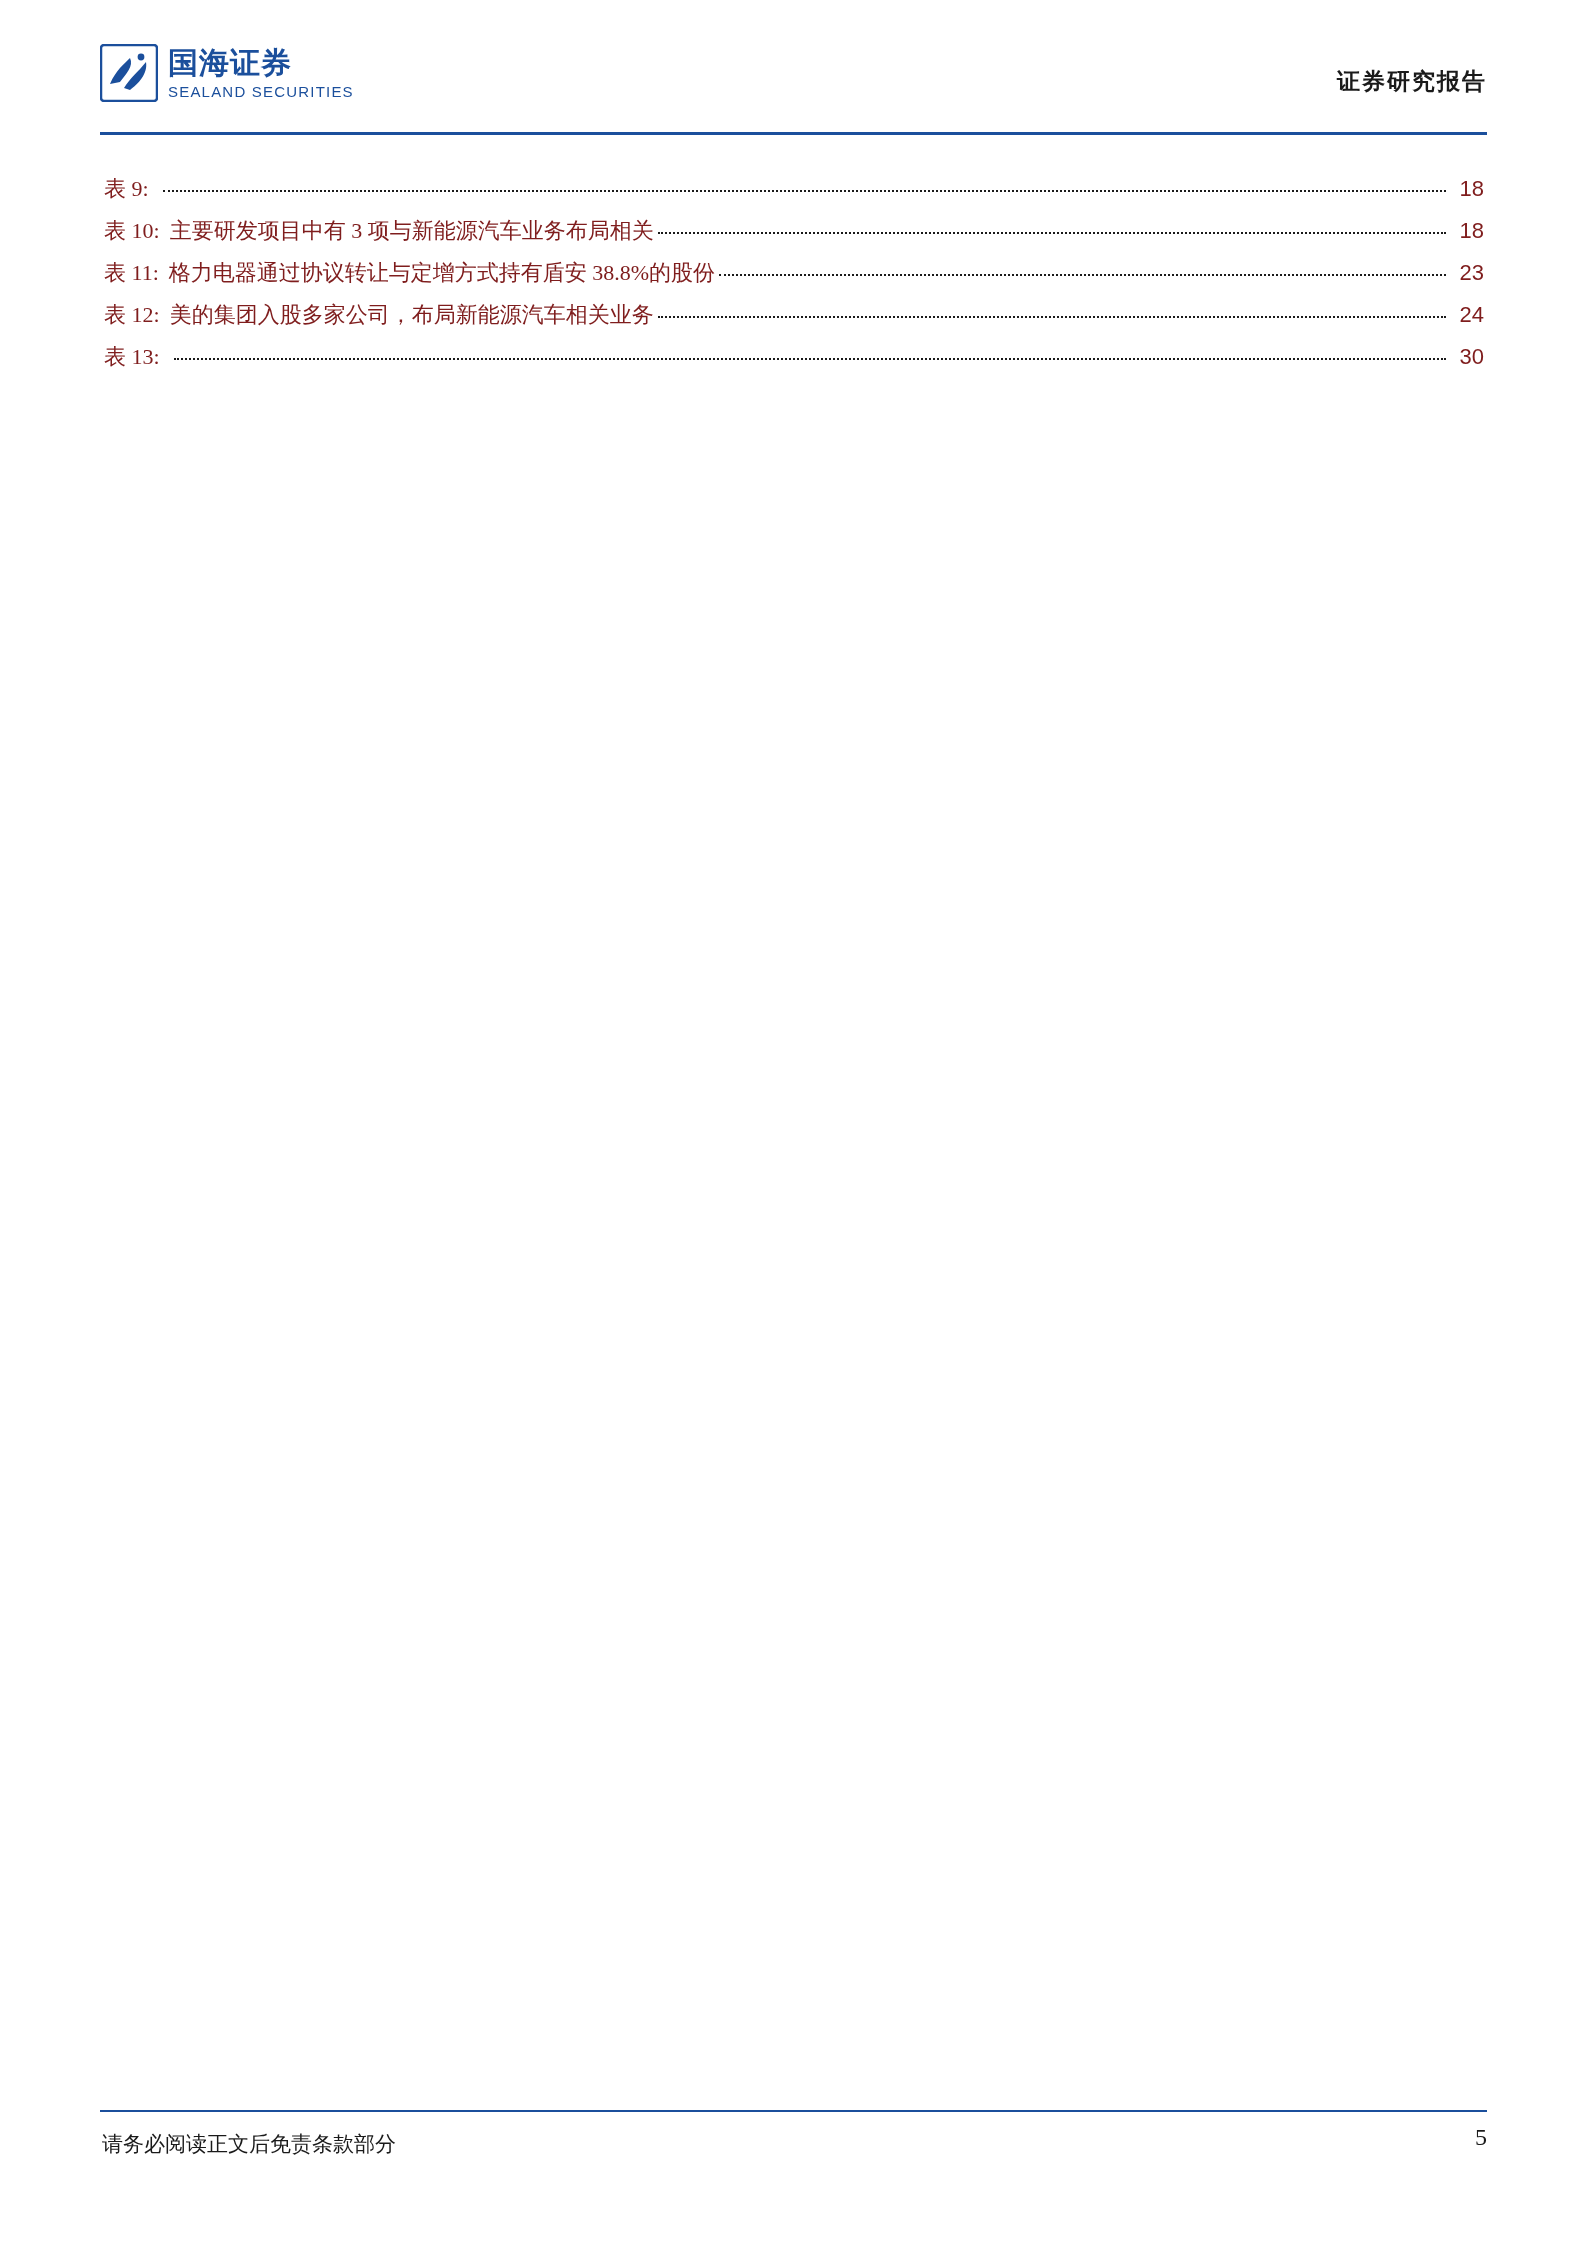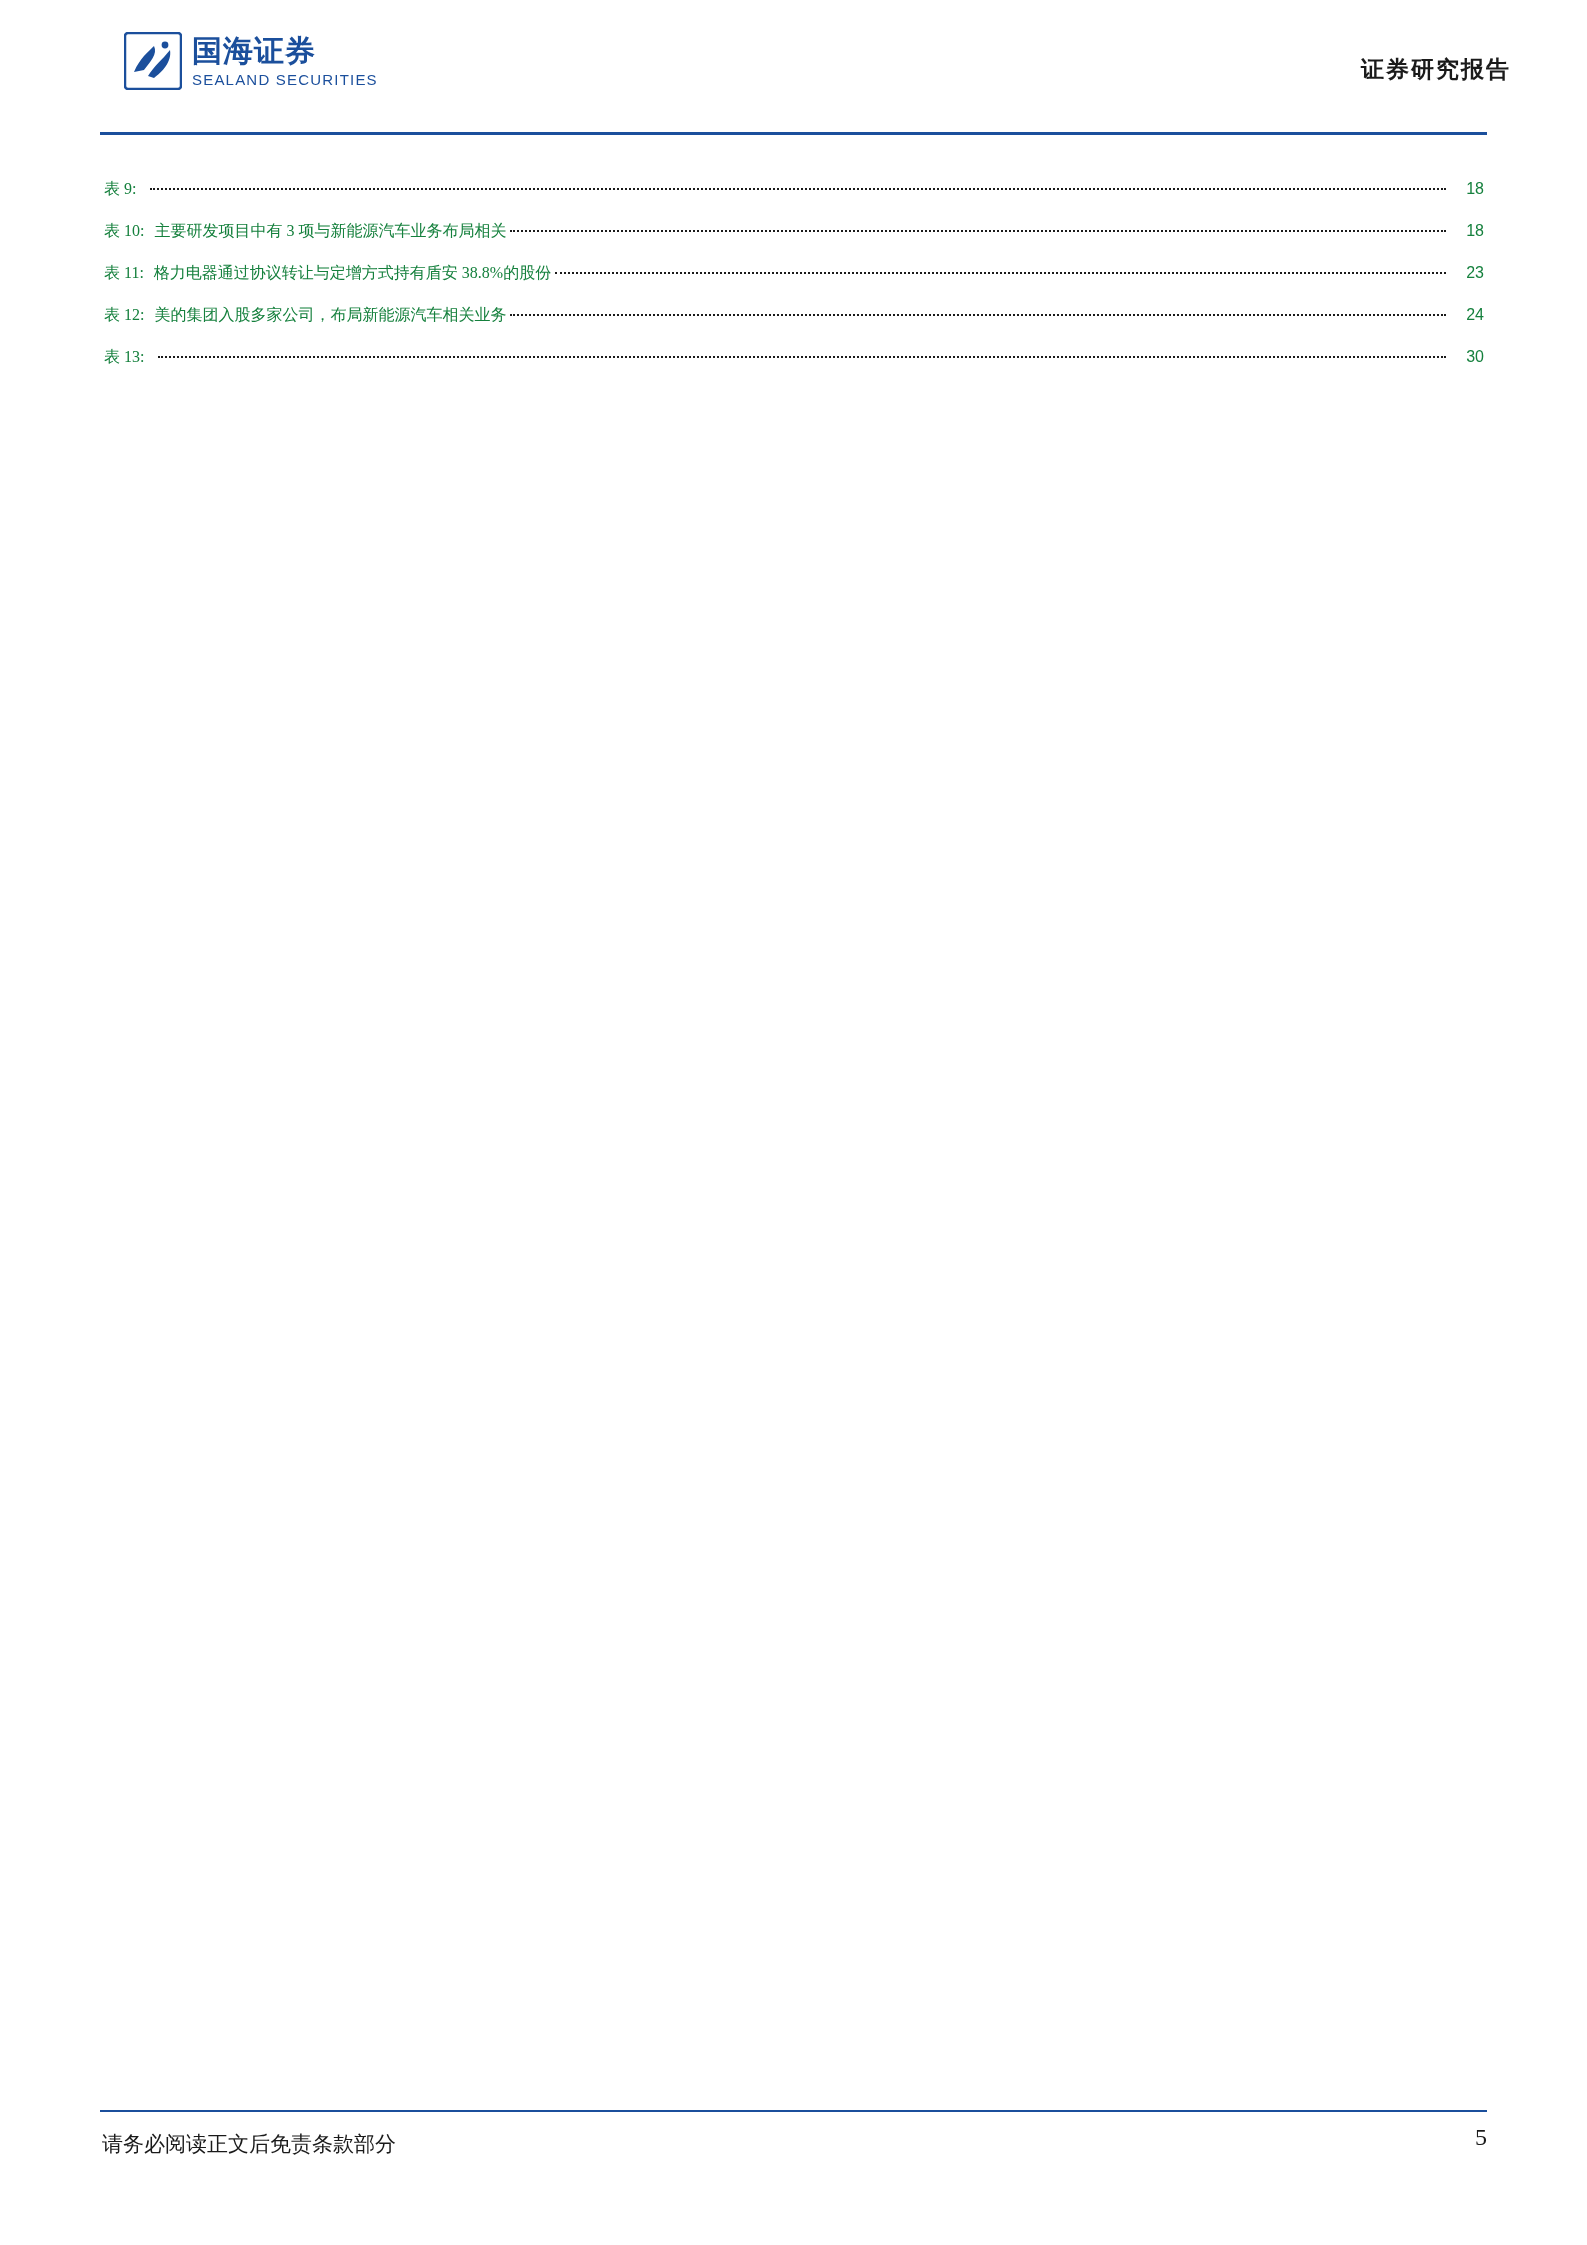--- a/index.html
+++ b/index.html
@@ -23,10 +23,9 @@
   .header {
     position: absolute;
     left: 100px;
-    top: 32px;
+    top: 44px;
     width: 1387px;
     height: 82px;
-    margin-left: 24px;
   }
   .logo-wrap {
     position: absolute;

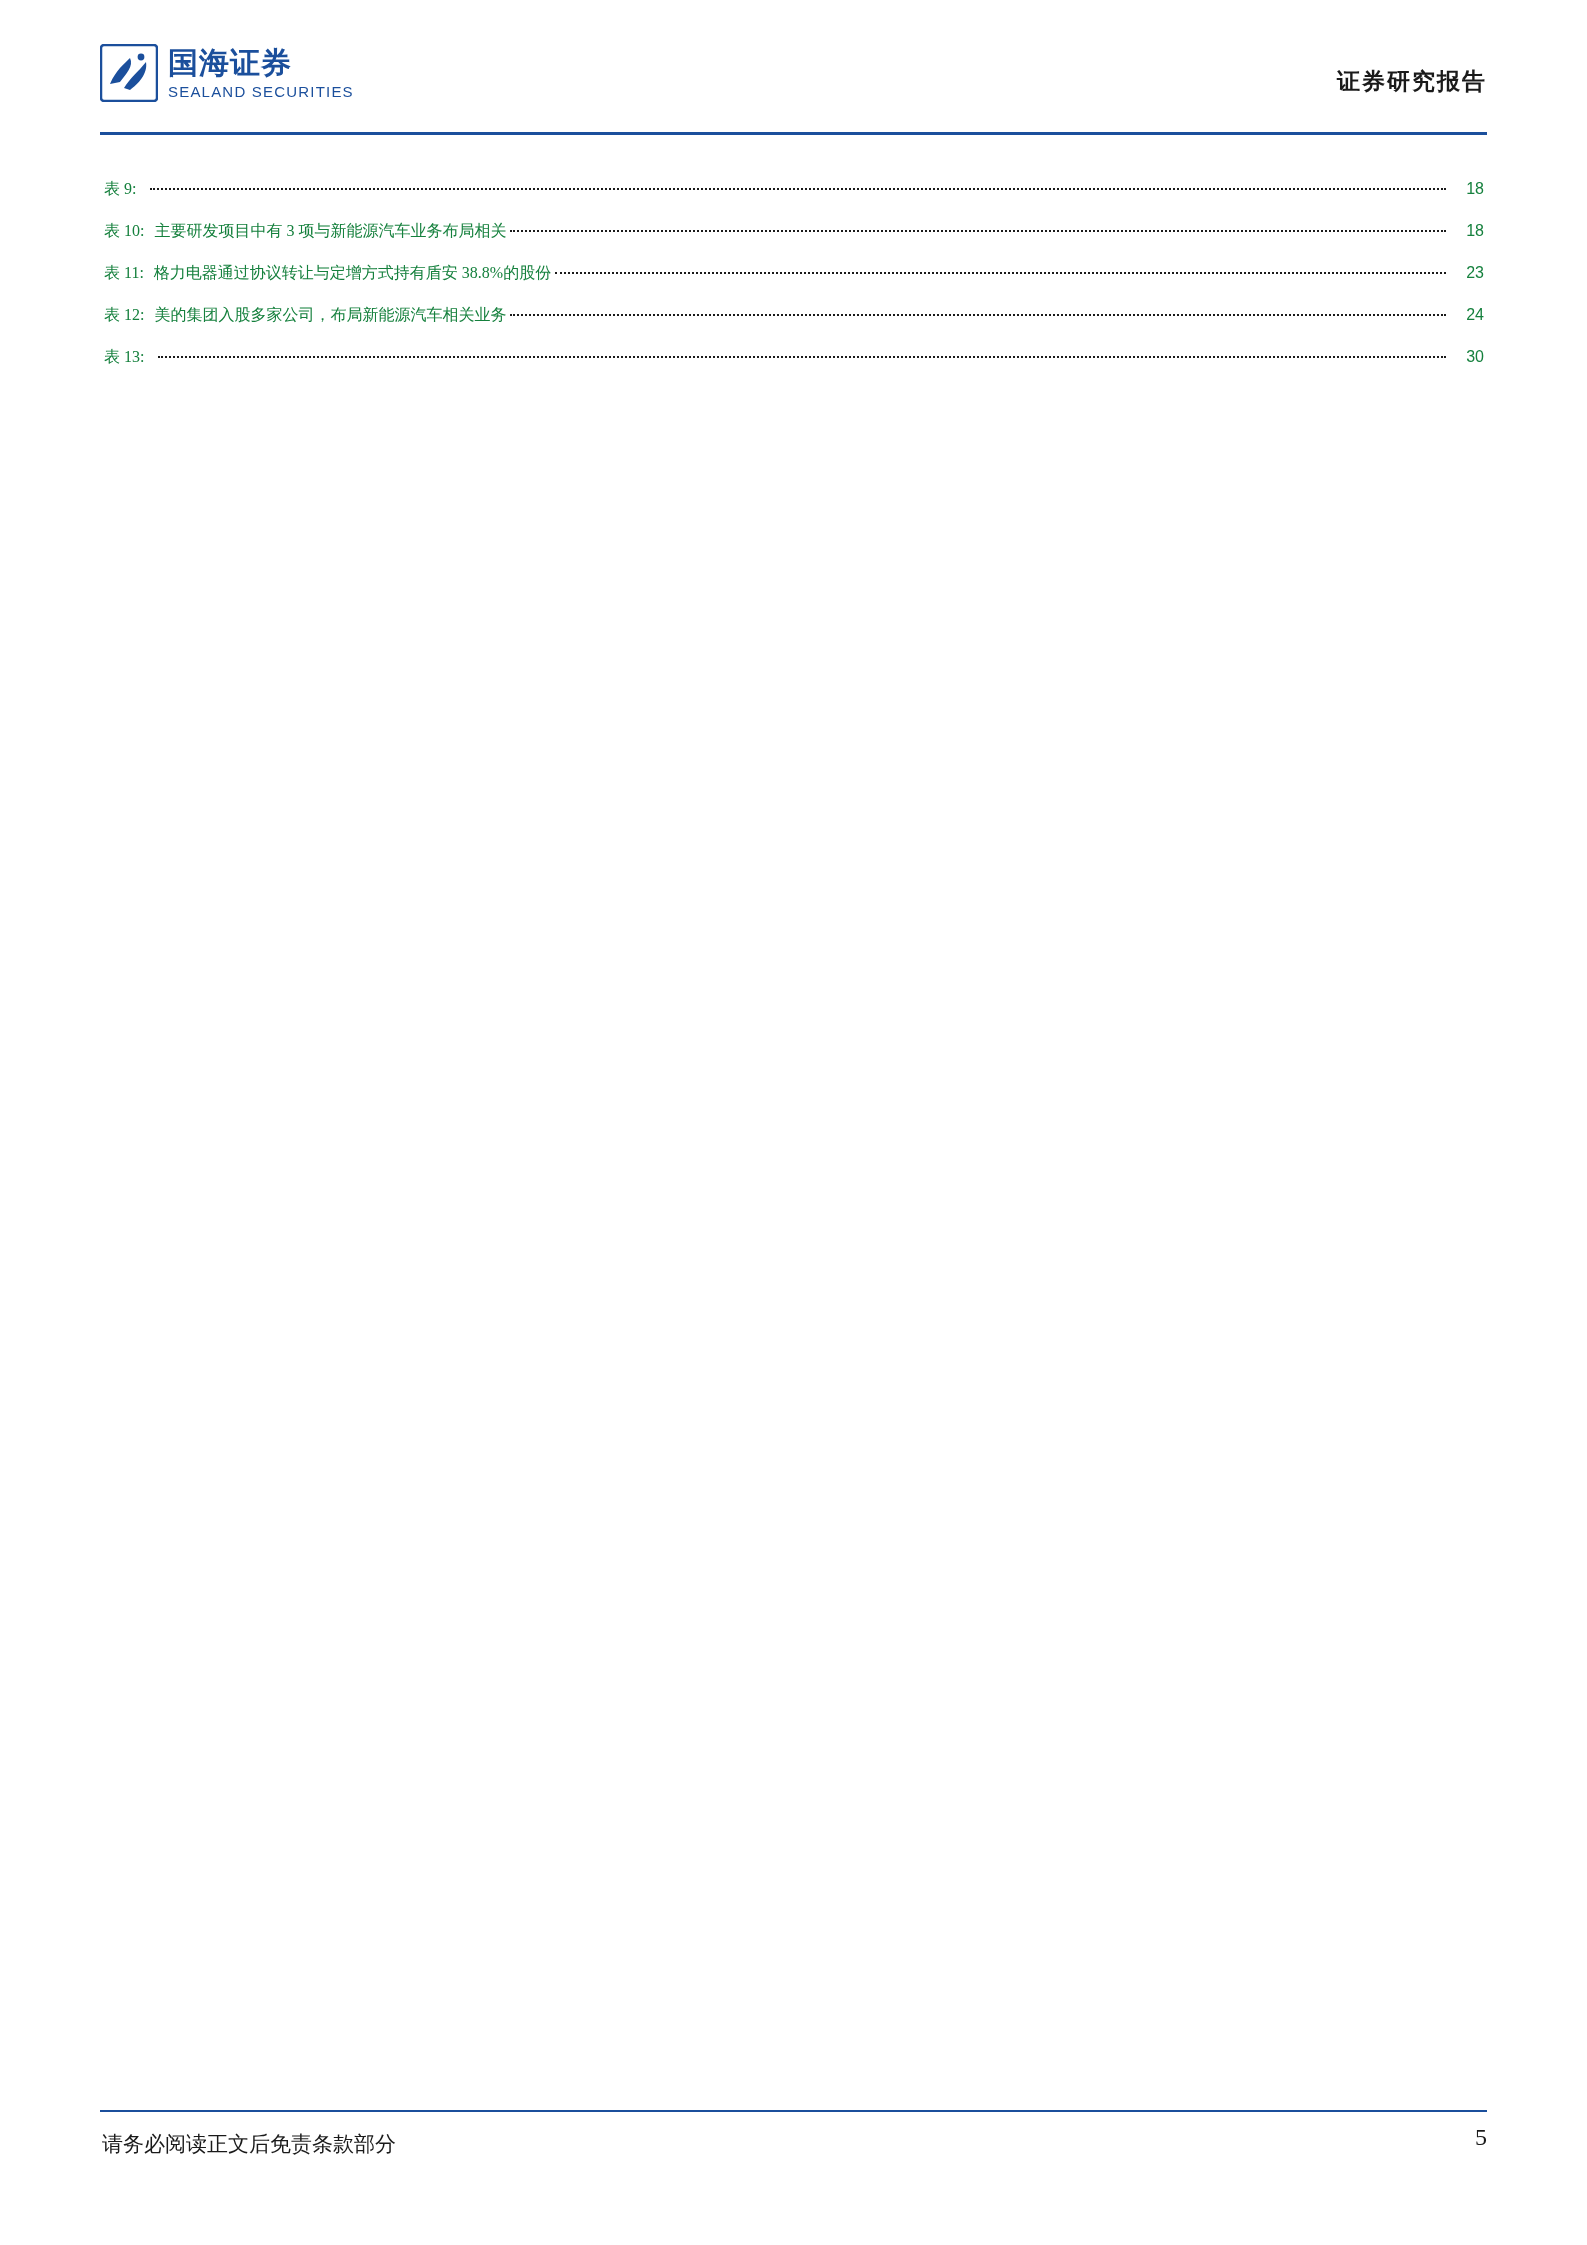--- a/index.html
+++ b/index.html
@@ -89,8 +89,8 @@
   .toc-row {
     display: flex;
     align-items: baseline;
-    font-size: 16px;
-    color: #15803d;
+    font-size: 22px;
+    color: #7f1d1d;
     line-height: 42px;
     white-space: nowrap;
     font-family: "Liberation Serif", serif;

